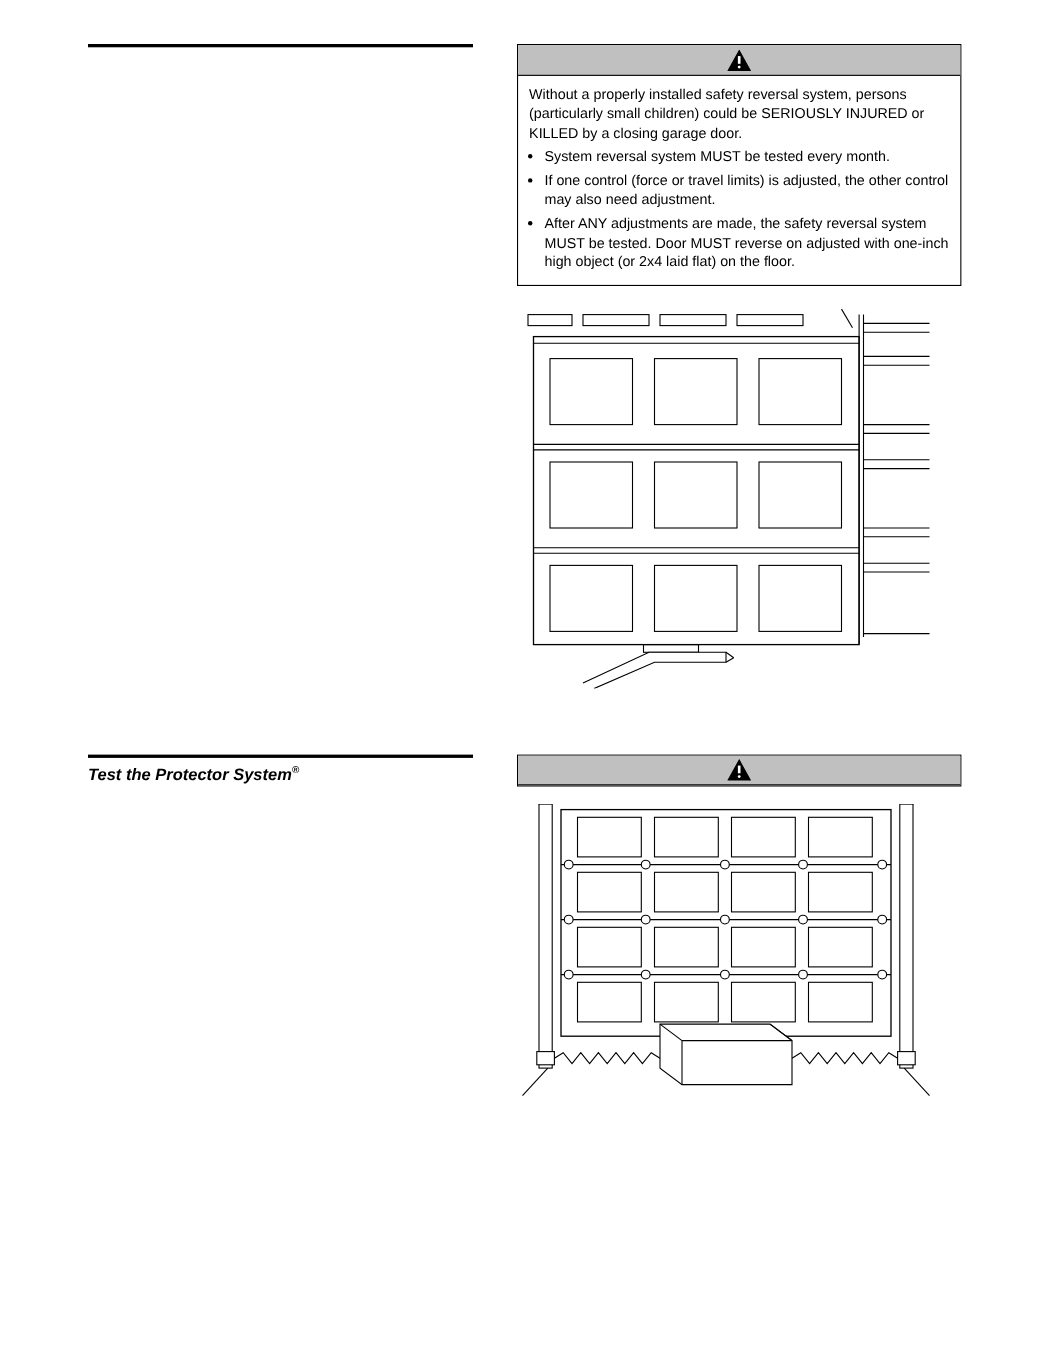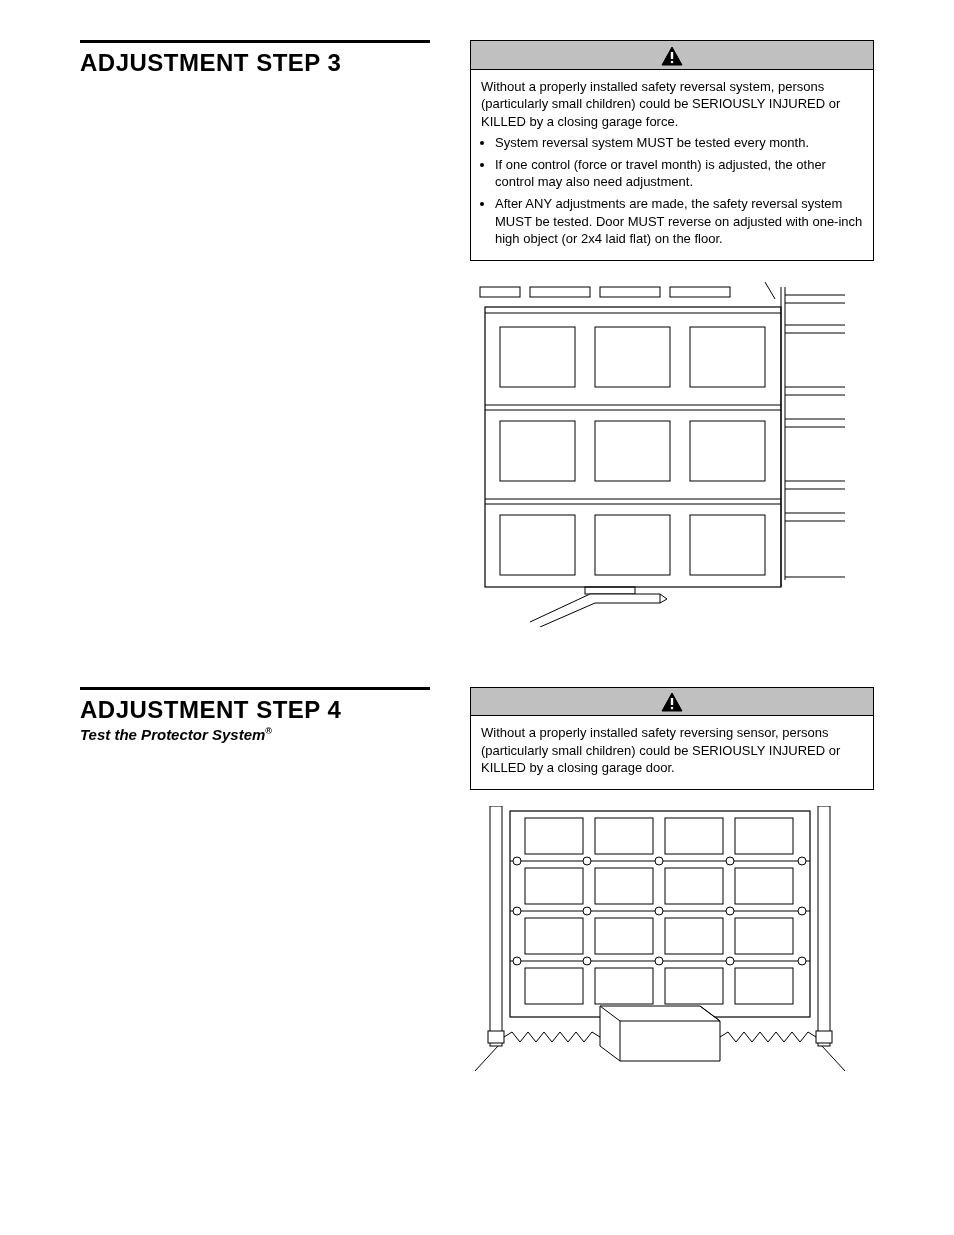--- a/index.html
+++ b/index.html
@@ -83,7 +83,6 @@
 <div class="section">
   <div class="left-col">
     <div class="divider"></div>
-    <h2 class="step-title">ADJUSTMENT STEP 3</h2>
   </div>
 
   <div class="right-col">

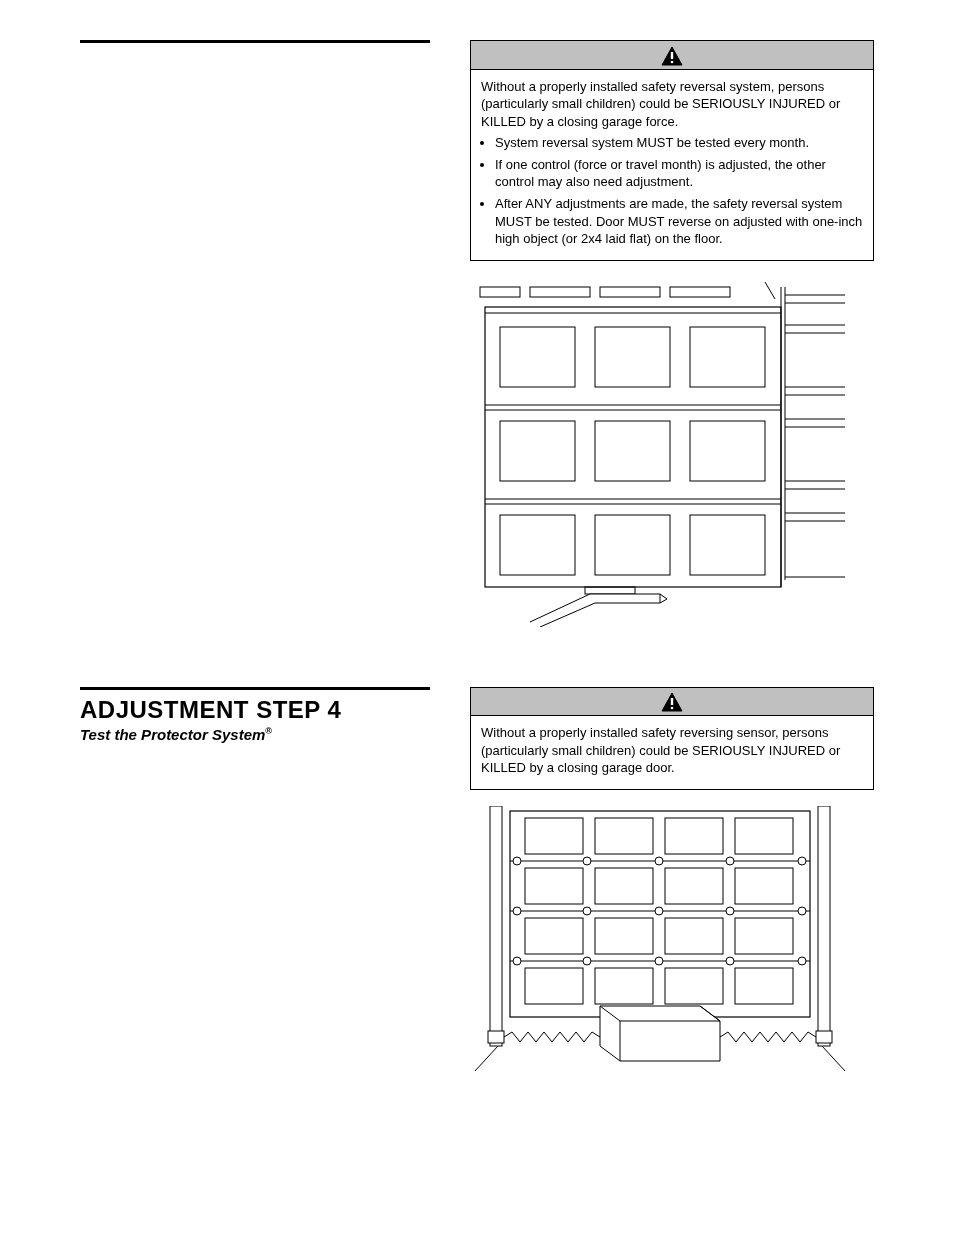--- a/index.html
+++ b/index.html
@@ -97,7 +97,7 @@
         </span>
       </div>
       <div class="warning-body">
-        <p>Without a properly installed safety reversal system, persons (particularly small children) could be SERIOUSLY INJURED or KILLED by a closing garage force.</p>
+        <p>Without a properly installed safety reversal system, persons (particularly small children) could be SERIOUSLY INJURED or KILLED by a closing garage door.</p>
         <ul>
           <li>System reversal system MUST be tested every month.</li>
           <li>If one control (force or travel month) is adjusted, the other control may also need adjustment.</li>

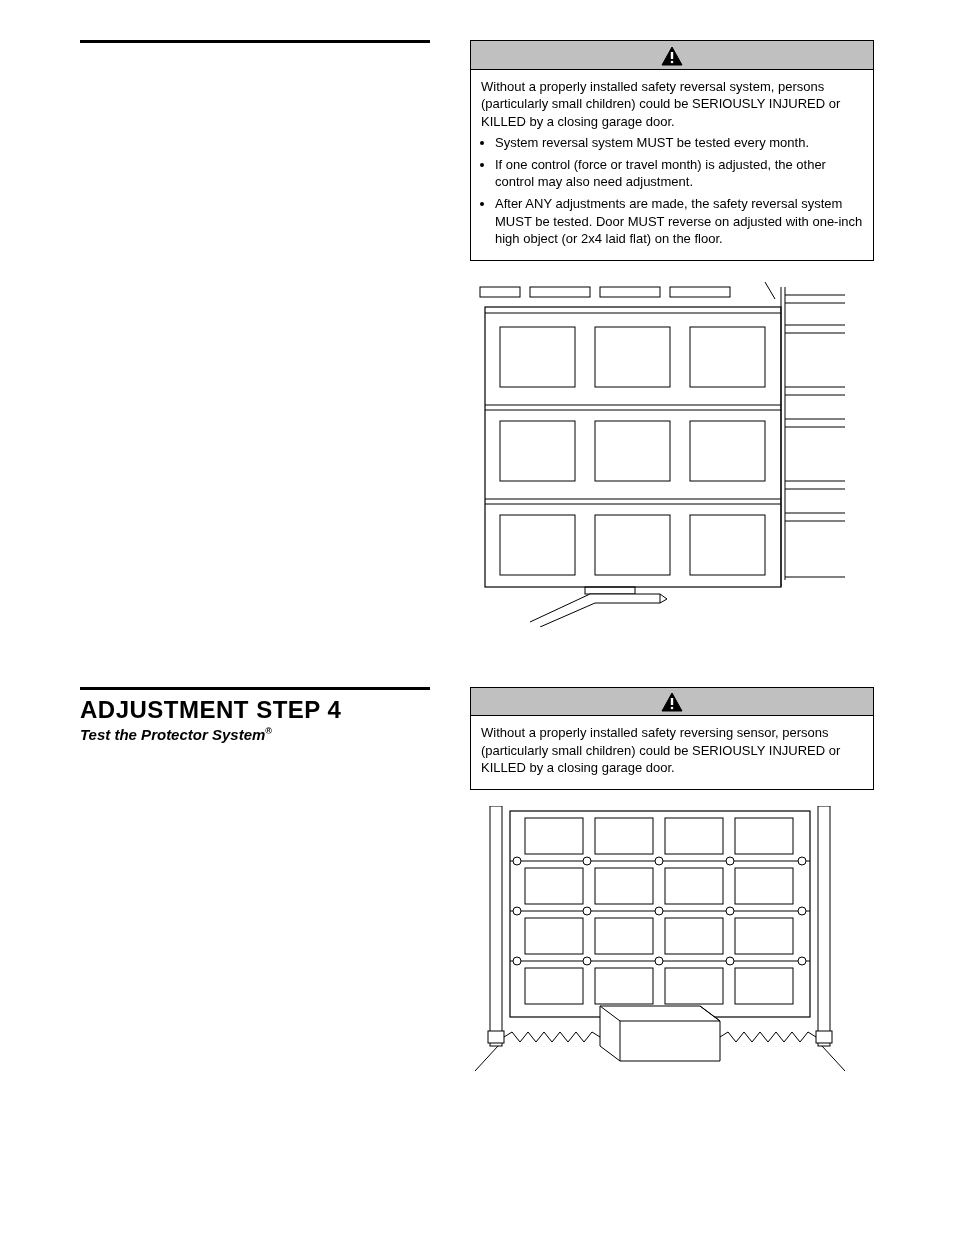--- a/index.html
+++ b/index.html
@@ -100,7 +100,7 @@
         <p>Without a properly installed safety reversal system, persons (particularly small children) could be SERIOUSLY INJURED or KILLED by a closing garage door.</p>
         <ul>
           <li>System reversal system MUST be tested every month.</li>
-          <li>If one control (force or travel month) is adjusted, the other control may also need adjustment.</li>
+          <li>If one control (force or travel limits) is adjusted, the other control may also need adjustment.</li>
           <li>After ANY adjustments are made, the safety reversal system MUST be tested. Door MUST reverse on adjusted with one-inch high object (or 2x4 laid flat) on the floor.</li>
         </ul>
       </div>

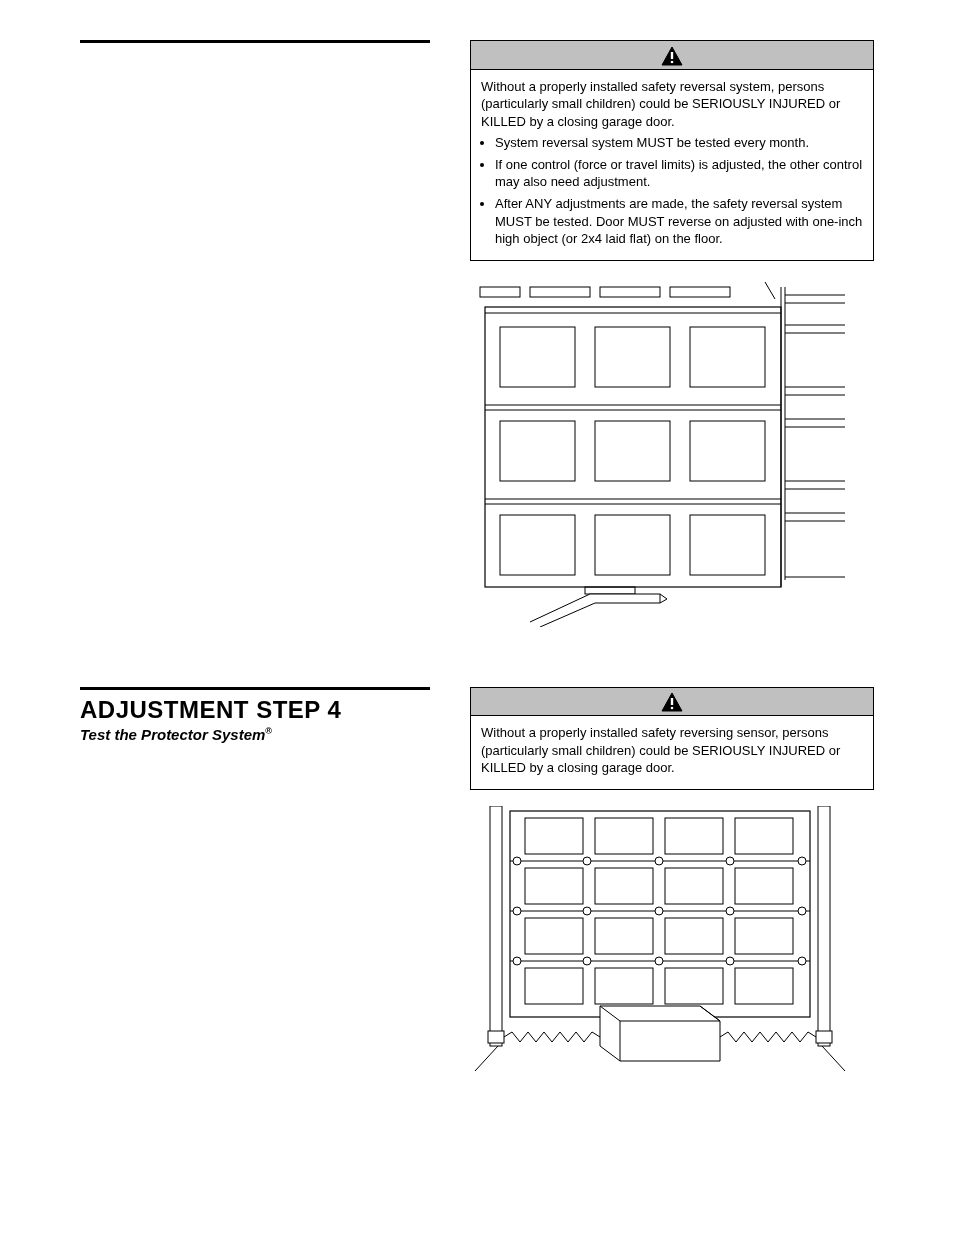--- a/index.html
+++ b/index.html
@@ -163,7 +163,6 @@
 <div class="section">
   <div class="left-col">
     <div class="divider"></div>
-    <h2 class="step-title">ADJUSTMENT STEP 4</h2>
     <p class="step-subtitle">
       <span>Test the Protector System</span><sup>®</sup>
     </p>

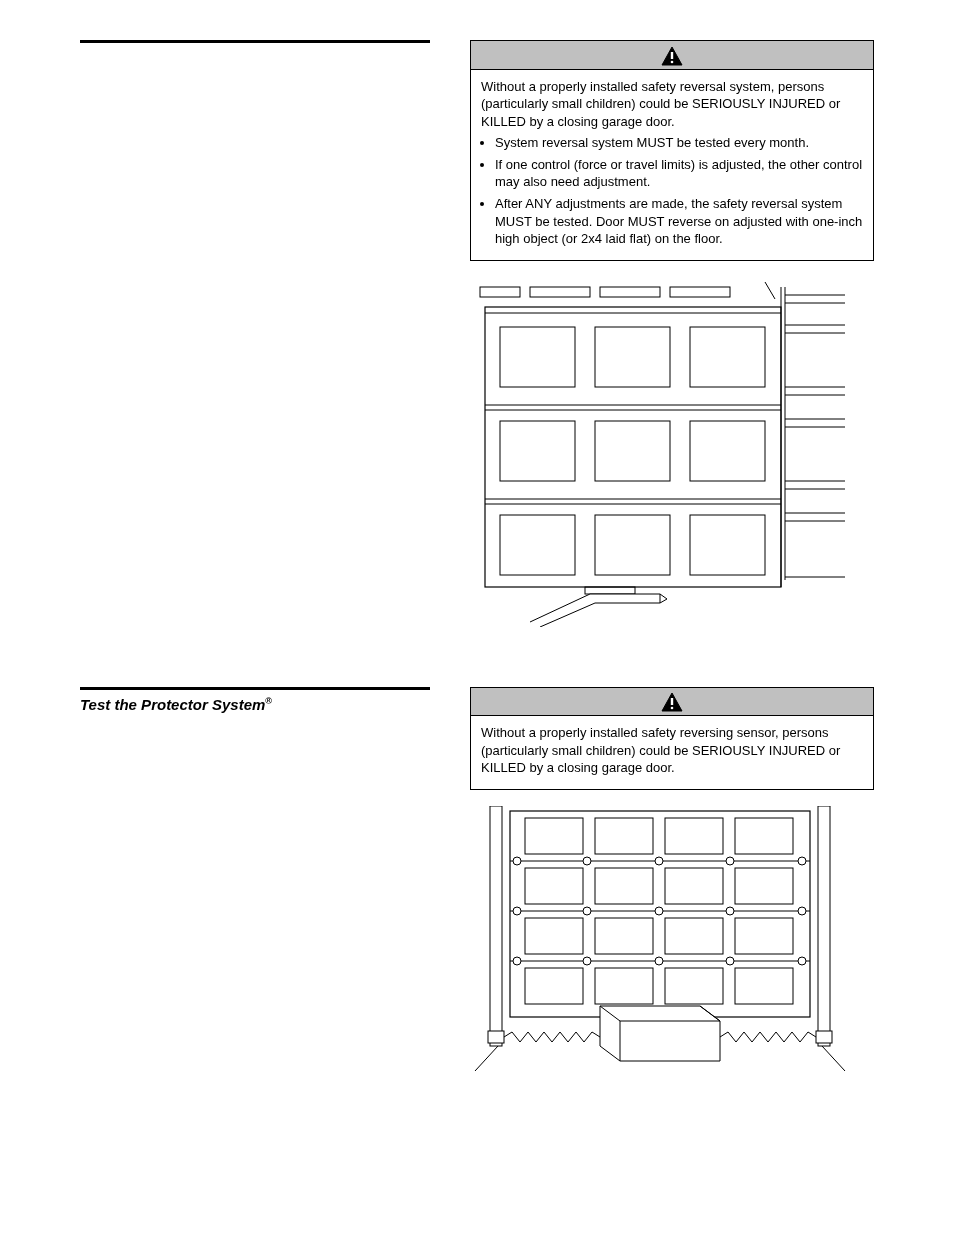--- a/index.html
+++ b/index.html
@@ -179,9 +179,6 @@
           </svg>
         </span>
       </div>
-      <div class="warning-body">
-        <p>Without a properly installed safety reversing sensor, persons (particularly small children) could be SERIOUSLY INJURED or KILLED by a closing garage door.</p>
-      </div>
     </div>
 
     <div class="svg-diagram">

